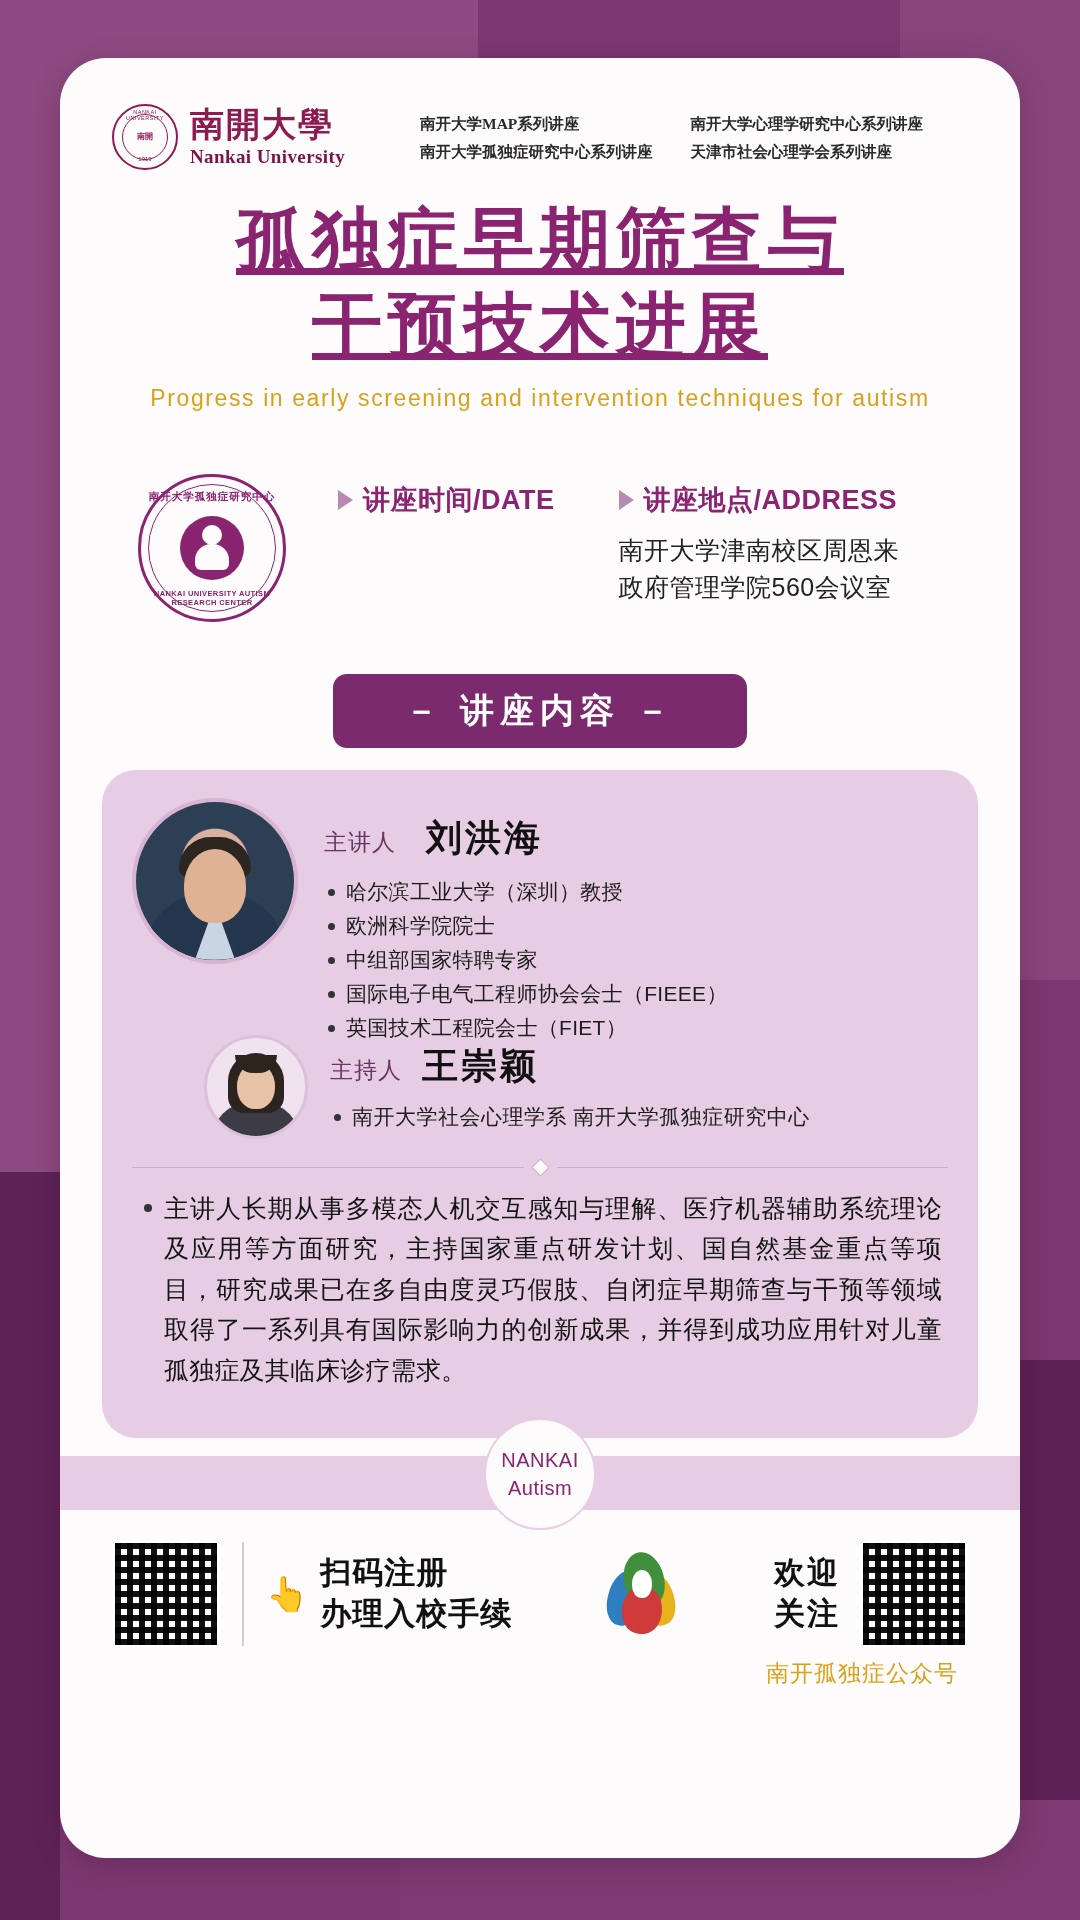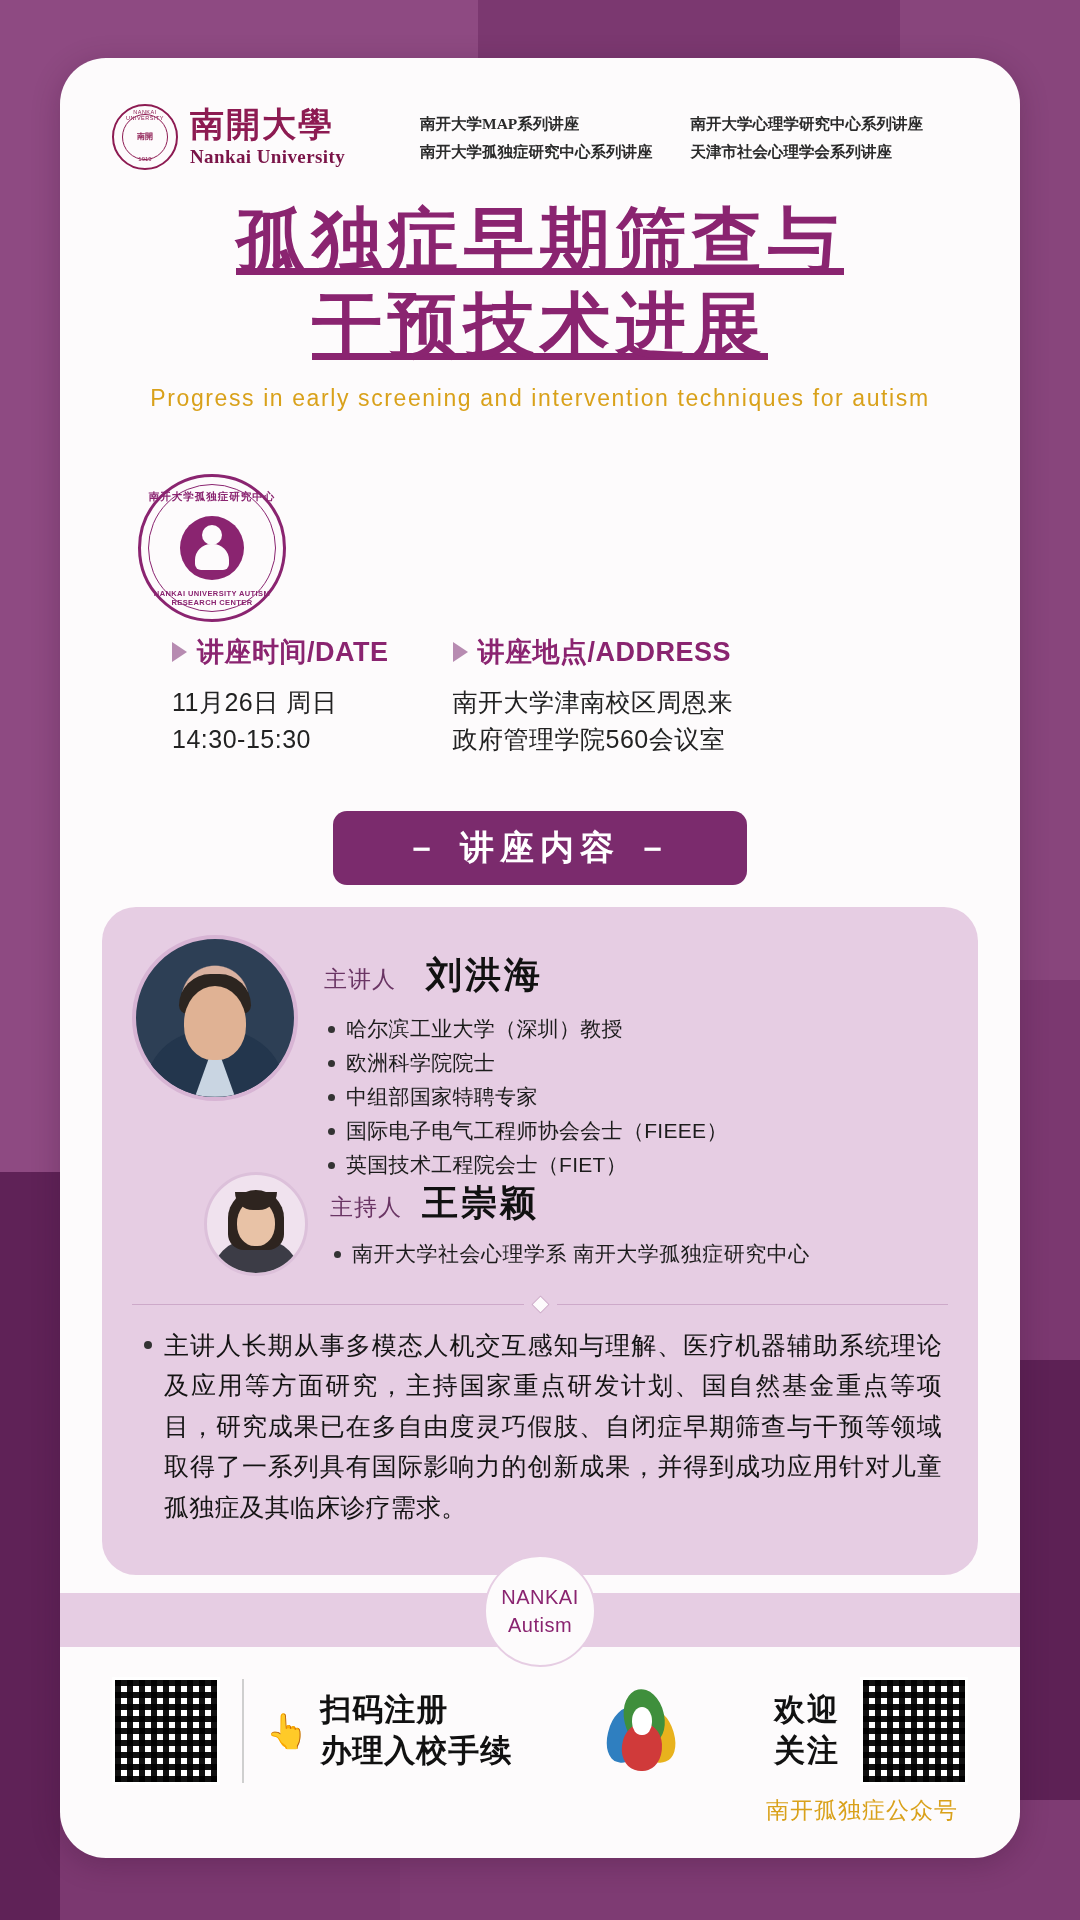--- a/index.html
+++ b/index.html
@@ -114,7 +114,7 @@
   
   .info-row {
     display: flex; align-items: flex-start;
-    margin-top: 58px; padding: 0 60px; flex-direction: column;
+    margin-top: 58px; padding: 0 60px;
   }
   .arc-seal {
     width: 148px; height: 148px; border-radius: 50%;

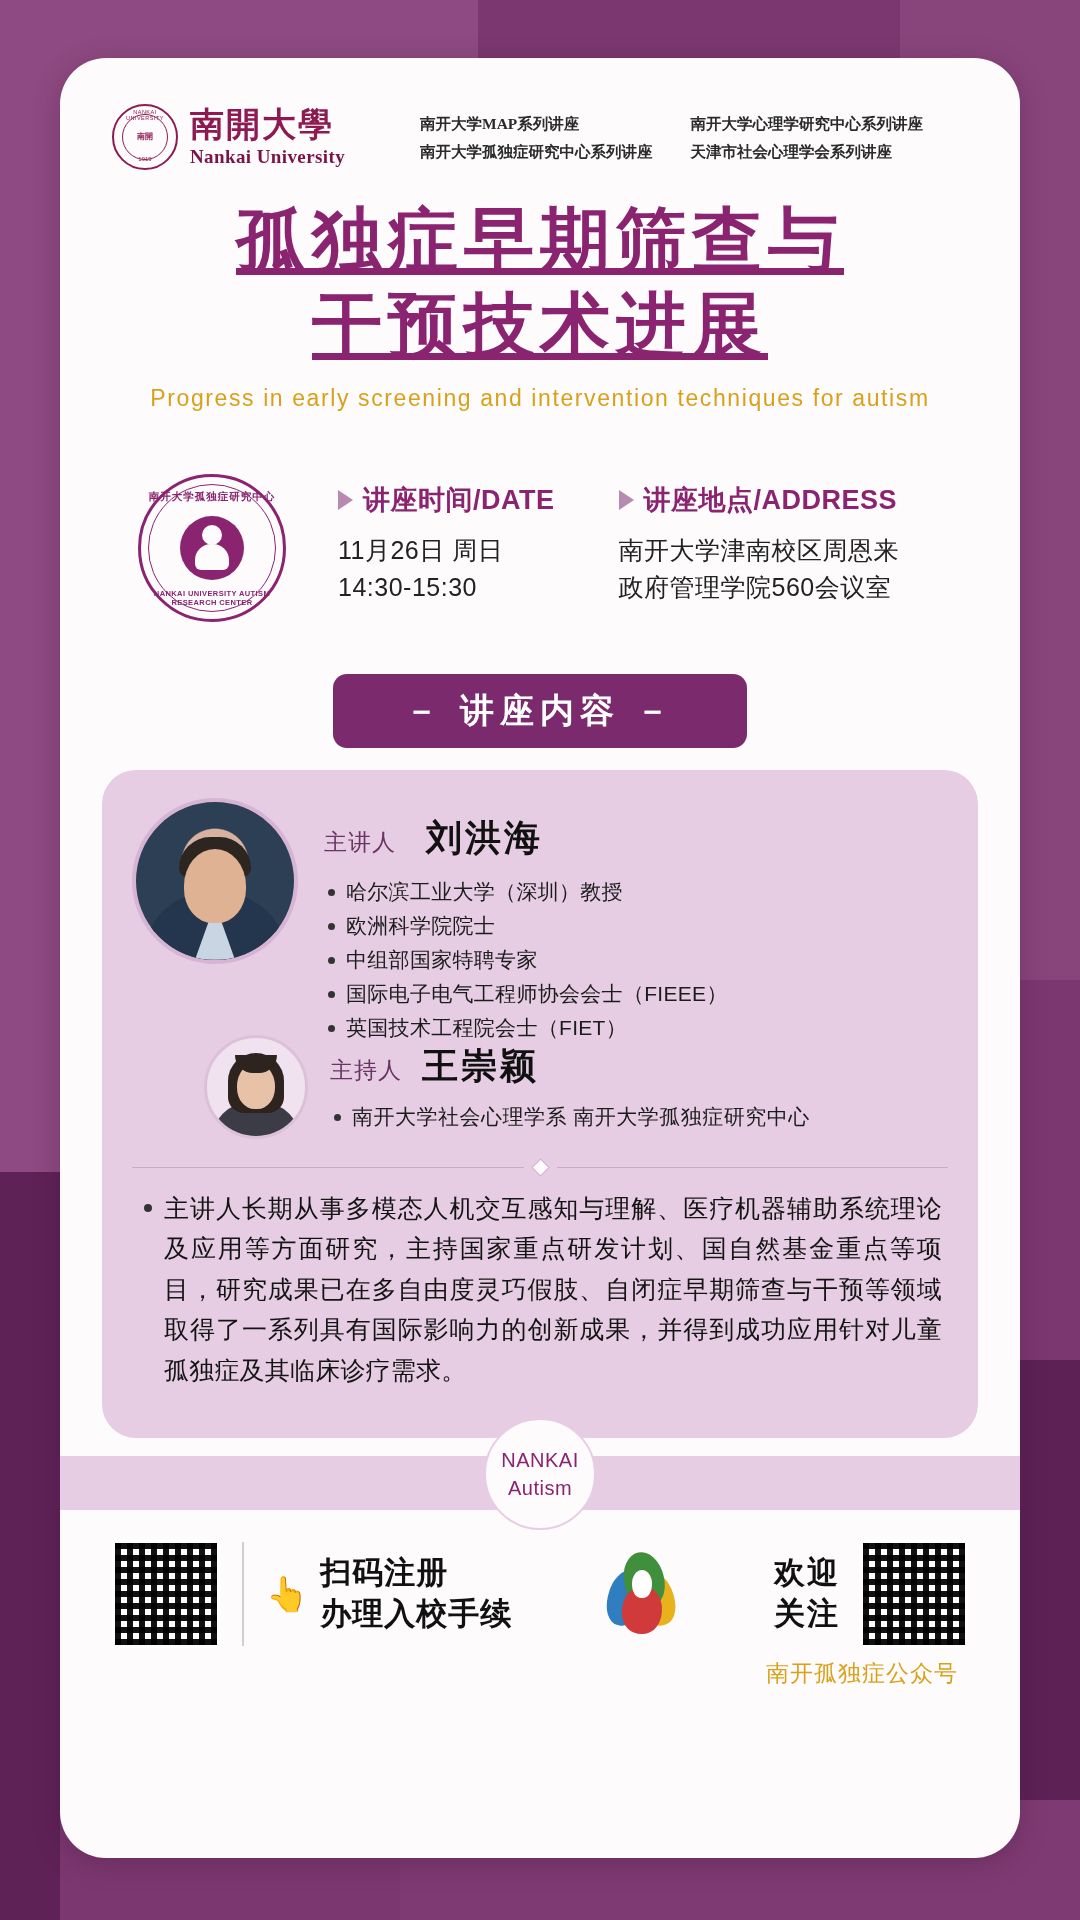--- a/index.html
+++ b/index.html
@@ -390,10 +390,6 @@
           <div class="info-head">
             <span class="tri"></span>
             <span class="info-title">讲座时间/DATE</span>
-          </div>
-          <div class="info-body">
-            <div>11月26日 周日</div>
-            <div>14:30-15:30</div>
           </div>
         </div>
         <div class="info-col">

